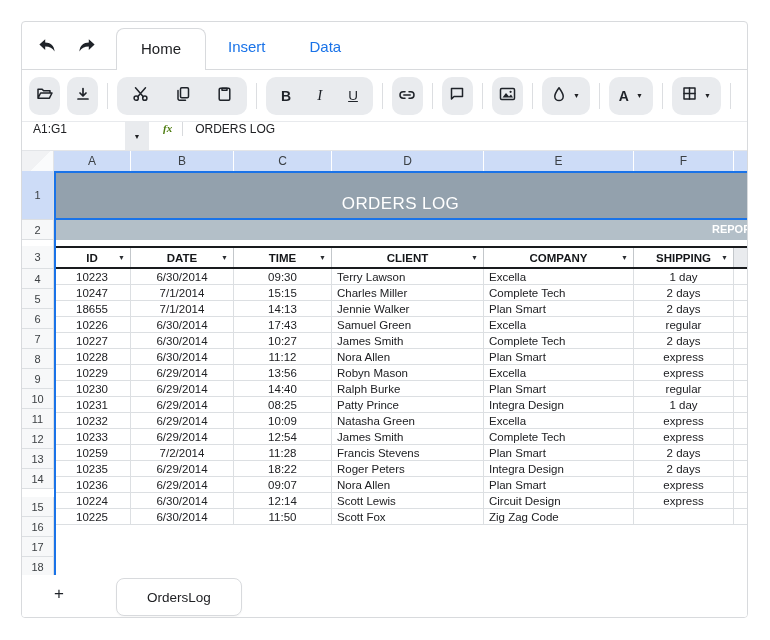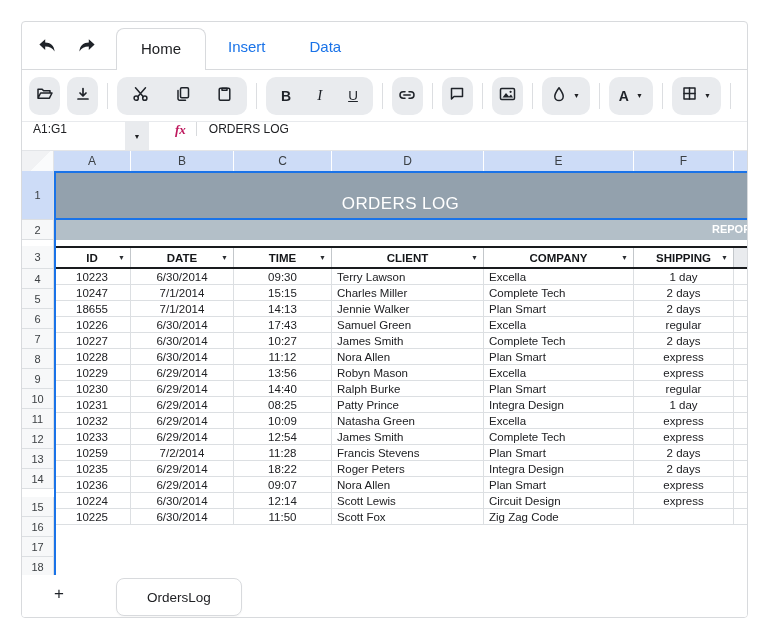--- a/index.html
+++ b/index.html
@@ -31,7 +31,7 @@
   .fbar{height:28px;display:flex;align-items:flex-start;border-bottom:1px solid #e3e5e8;}
   .namebox{width:92px;padding-left:11px;font-size:12px;color:#202124;}
   .nb-caret{width:24px;height:28px;background:#e9ebee;display:flex;align-items:center;justify-content:center;cursor:pointer;}
-  .fx{font-family:"Liberation Serif",serif;font-style:italic;font-weight:bold;font-size:13px;color:#be185d;margin:0 10px 0 26px;}
+  .fx{font-family:"Liberation Serif",serif;font-style:italic;font-weight:bold;font-size:11px;color:#4d7c0f;margin:0 10px 0 14px;}
   .fdiv{width:1px;height:14px;background:#d8dadd;}
   .fvalue{font-size:12px;color:#202124;margin-left:12px;}
 

